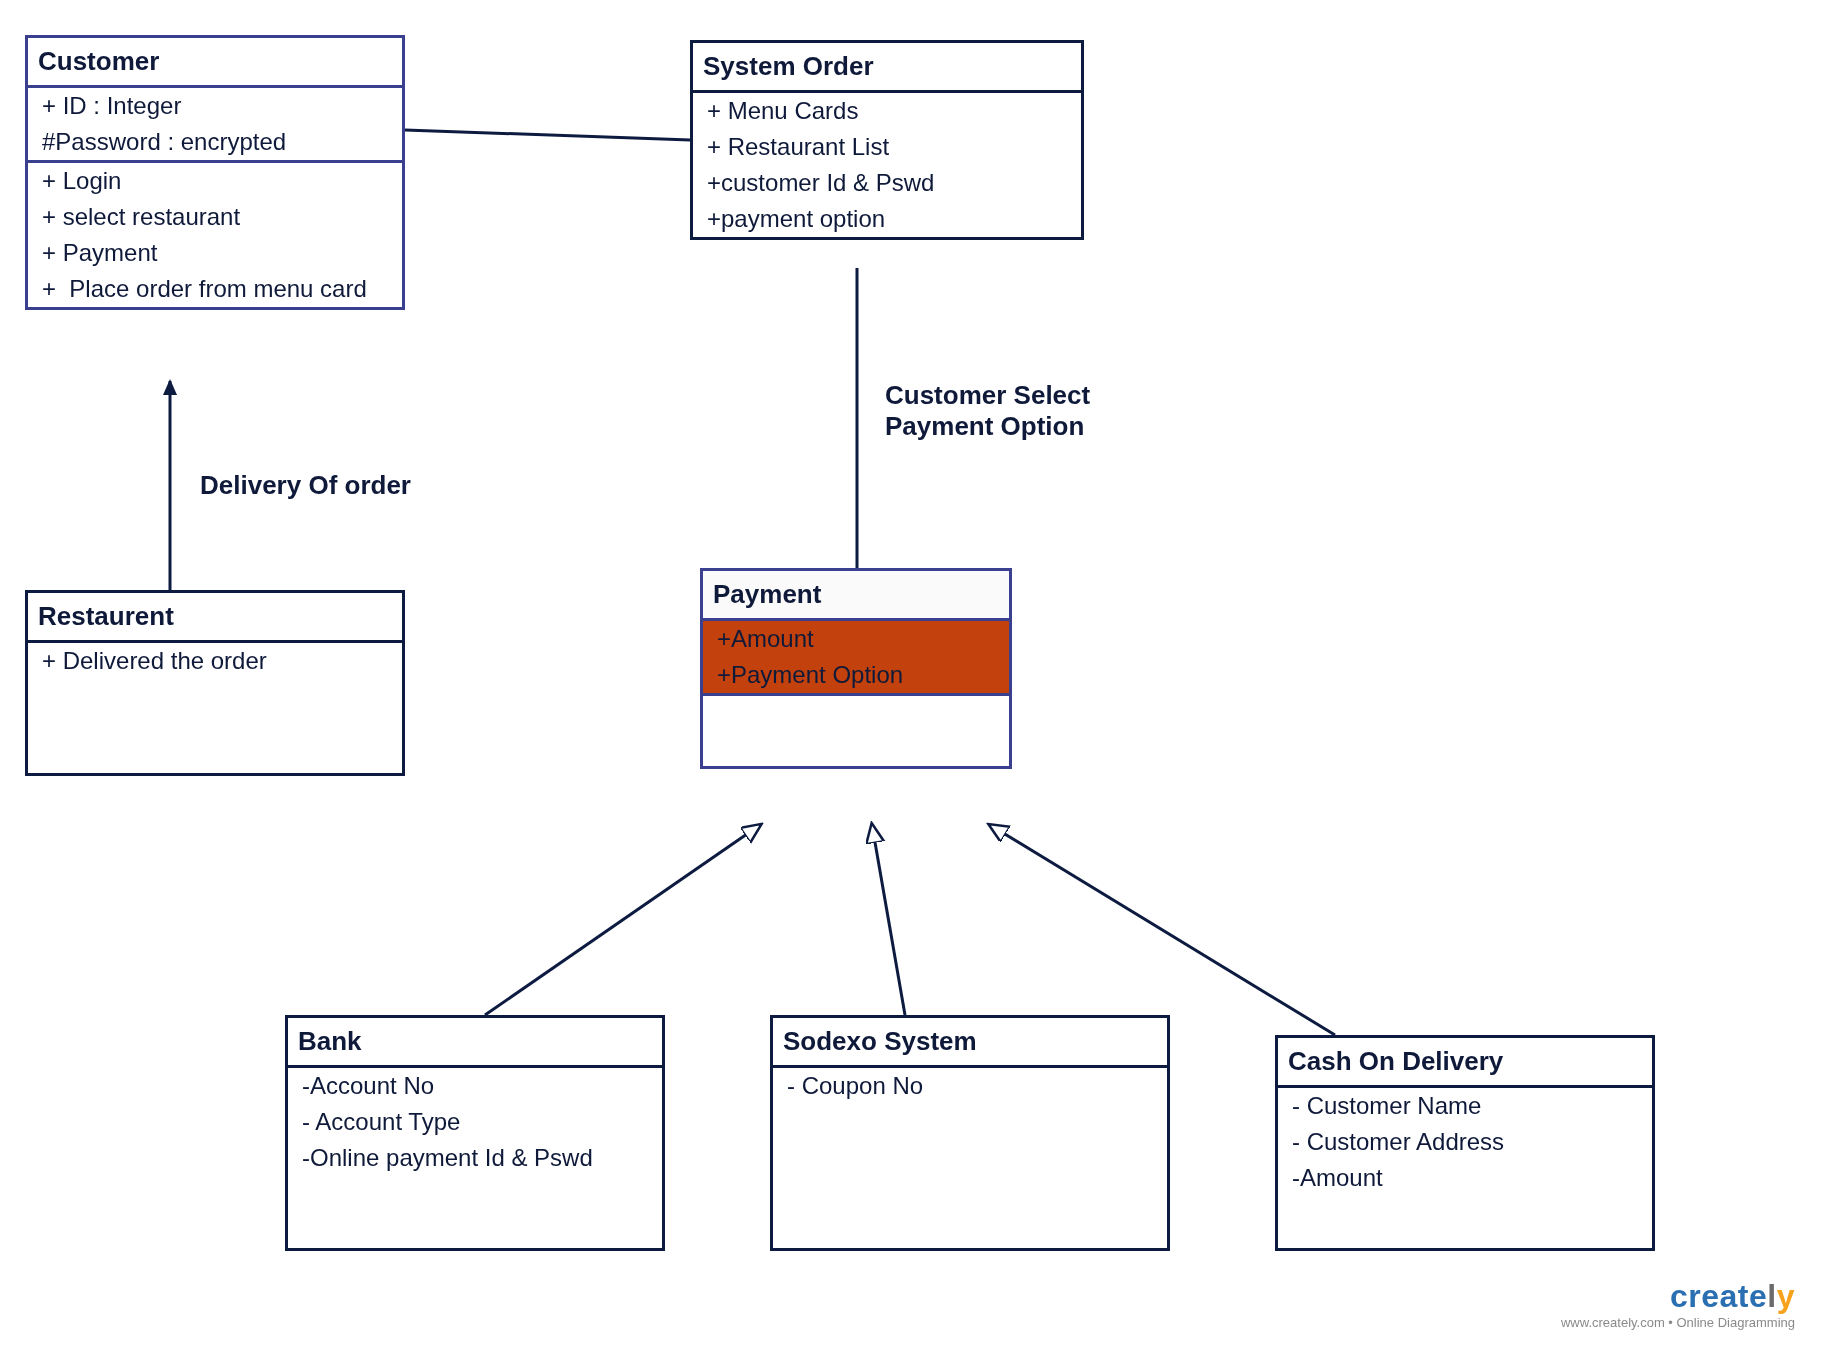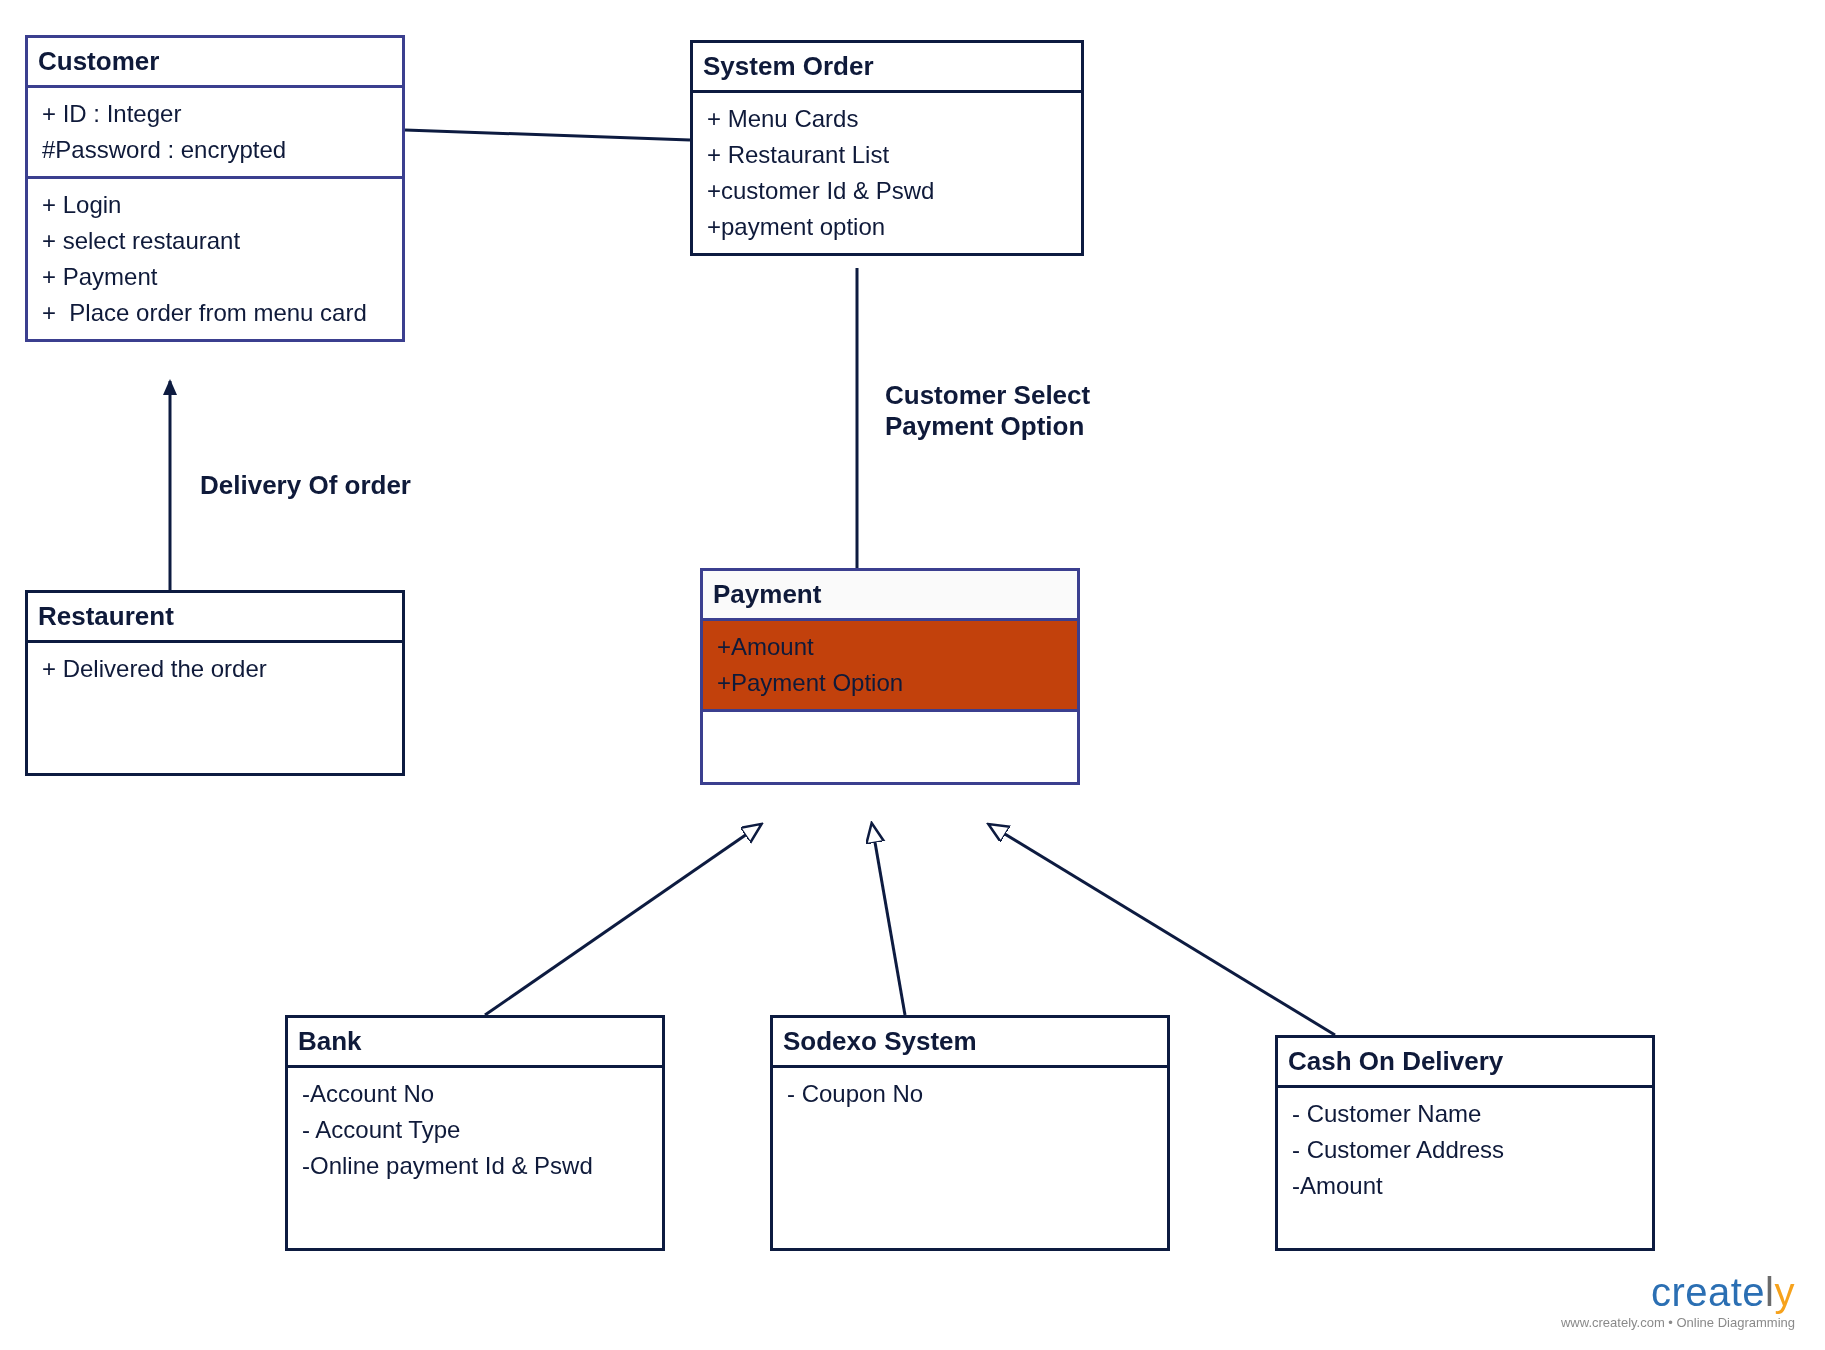--- a/index.html
+++ b/index.html
@@ -28,7 +28,7 @@
     .uml-box.indigo .uml-section { border-color: #3b3f8f; }
     .uml-section {
       border-bottom: 3px solid #0d1b40;
-      padding: 8px 14px;
+      padding: 0 14px;
       font-size: 24px;
       line-height: 1.5;
     }

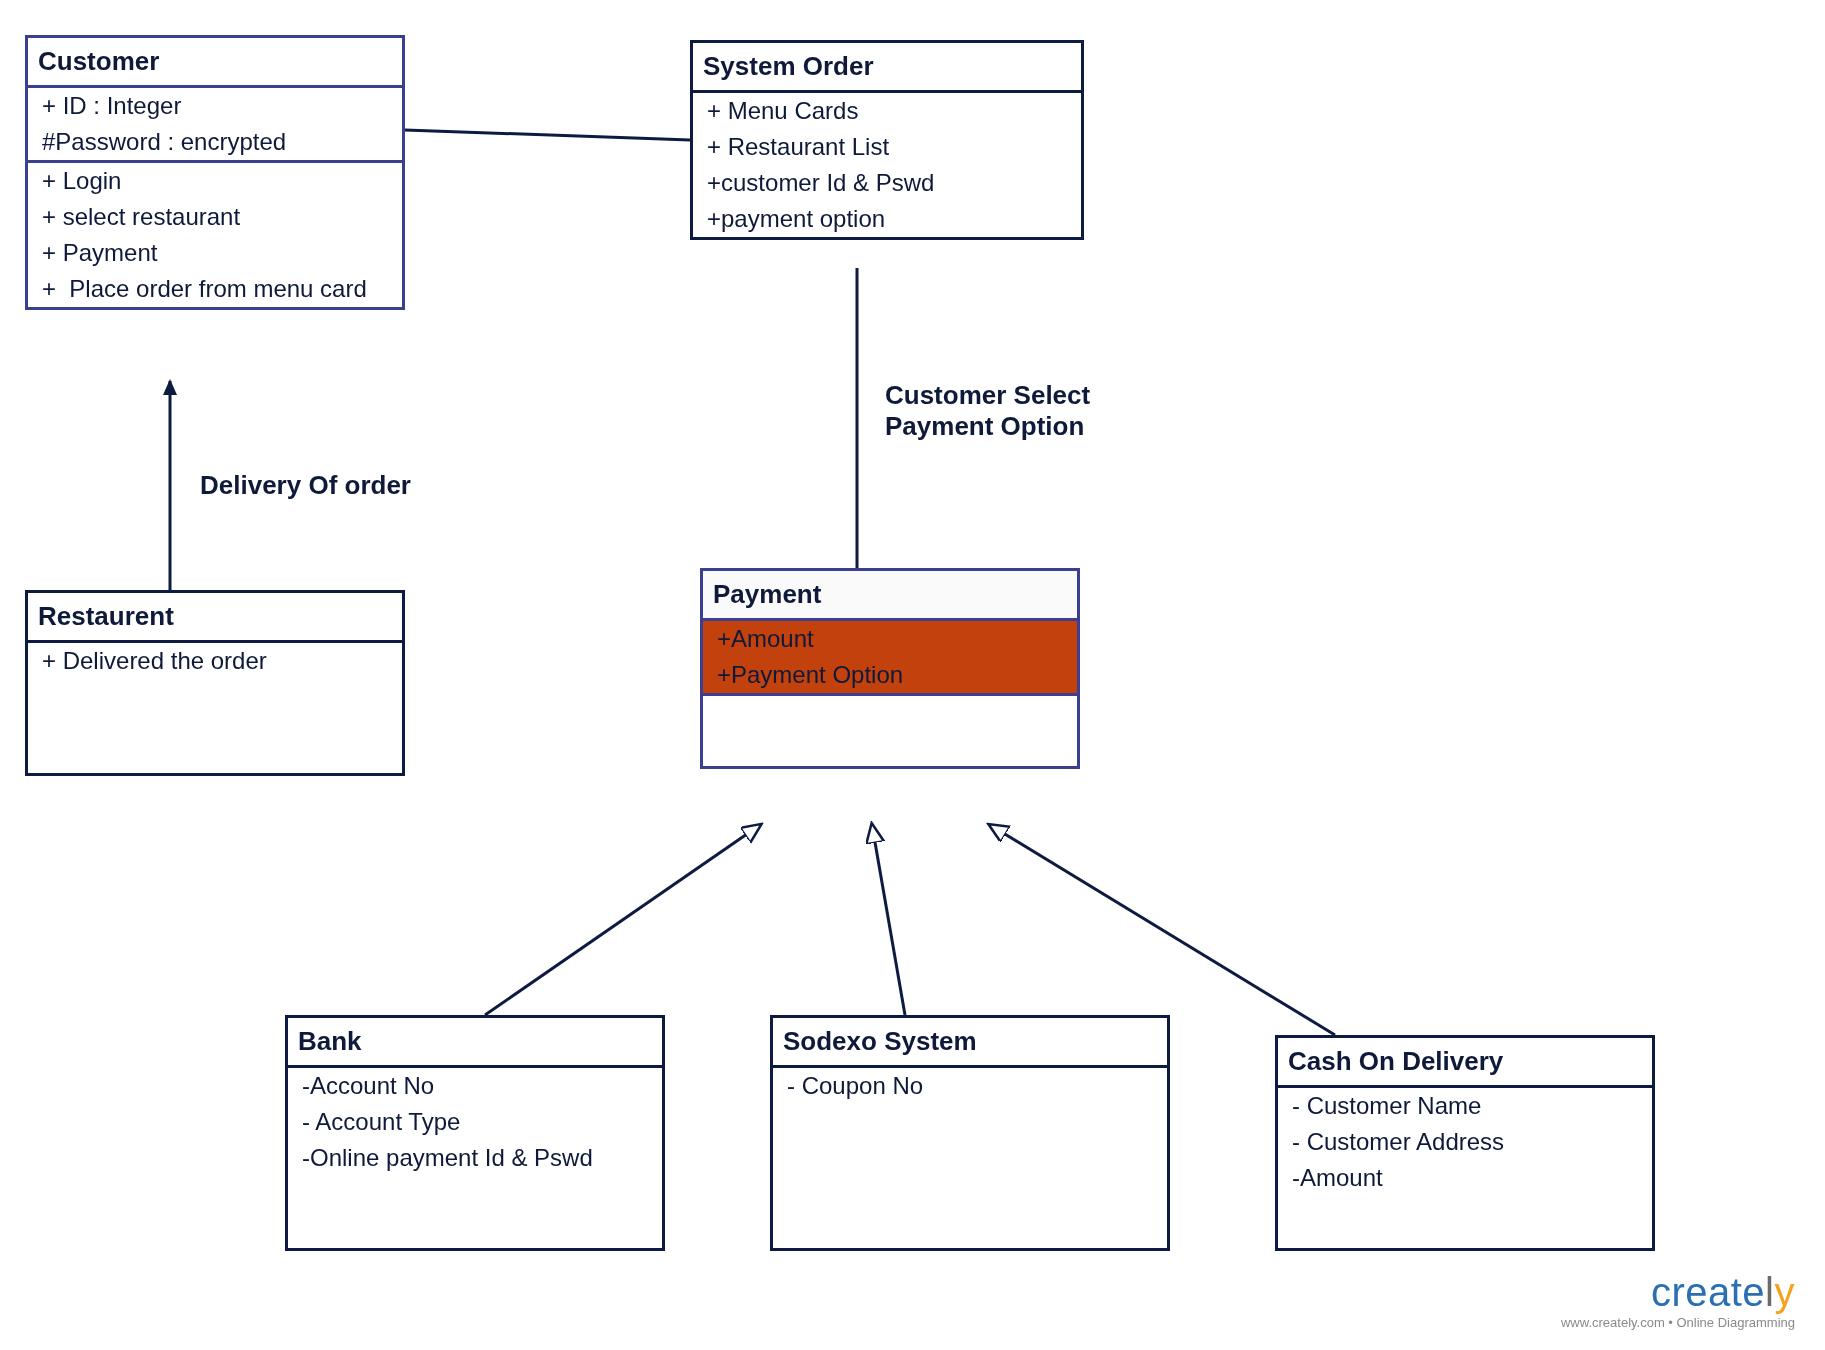--- a/index.html
+++ b/index.html
@@ -119,7 +119,7 @@
   </div>
 </div>
 
-<div class="uml-box indigo" style="left:700px; top:568px; width:380px;">
+<div class="uml-box indigo" style="left:700px; top:568px; width:312px;">
   <div class="uml-title grey" style="background:#fafafa;">Payment</div>
   <div class="uml-section grey">
     <div>+Amount</div>

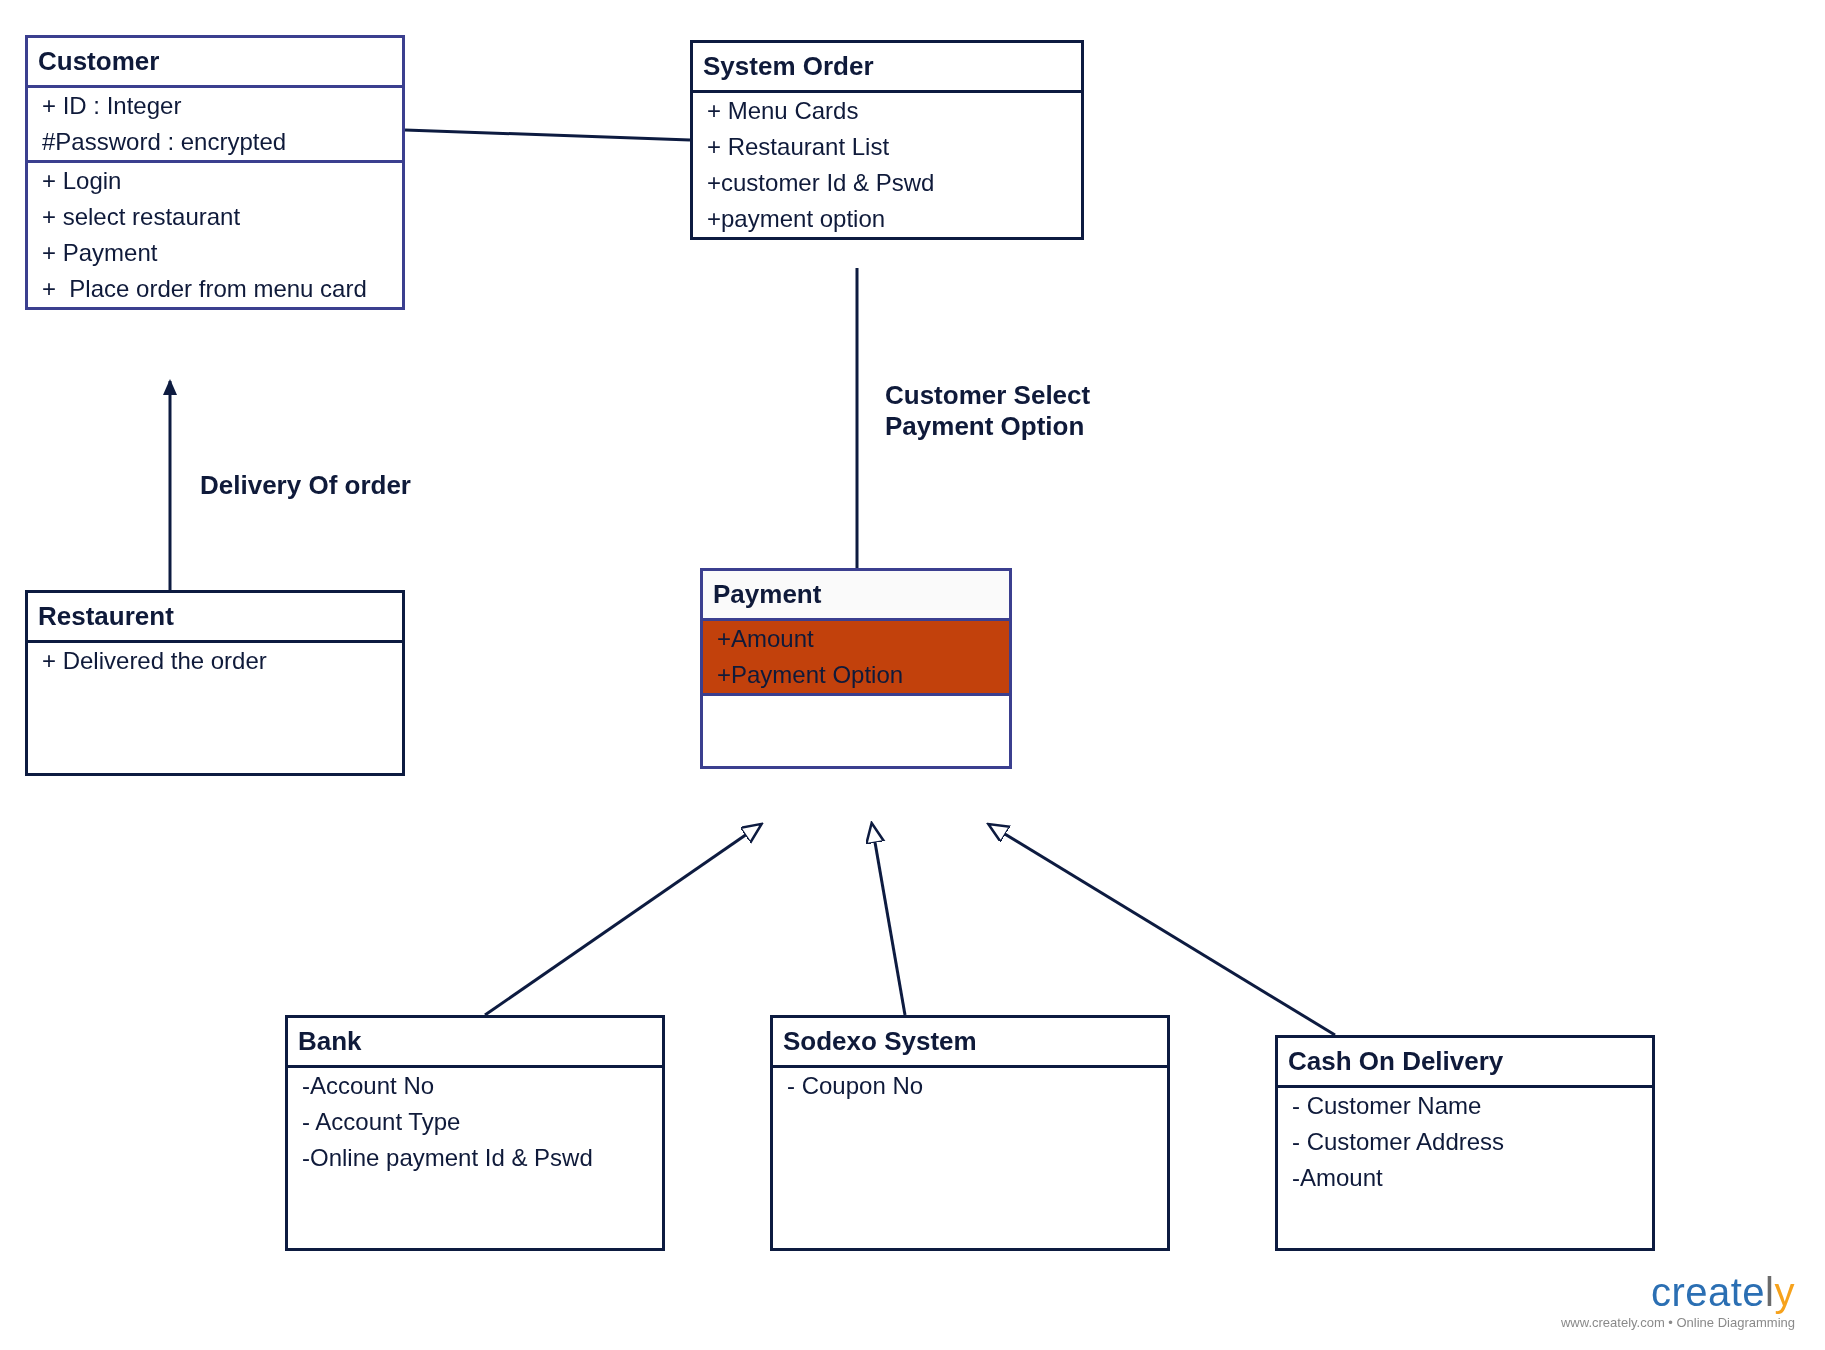--- a/index.html
+++ b/index.html
@@ -55,7 +55,7 @@
       text-align: right;
       font-family: Arial, sans-serif;
     }
-    .logo-main { font-size: 40px; font-weight: 400; letter-spacing: 0.5px; }
+    .logo-main { font-size: 32px; font-weight: 700; letter-spacing: 0.5px; }
     .logo-main .c1 { color: #2b6fb3; }
     .logo-main .c2 { color: #6b6b6b; }
     .logo-main .c3 { color: #f6a21c; }

